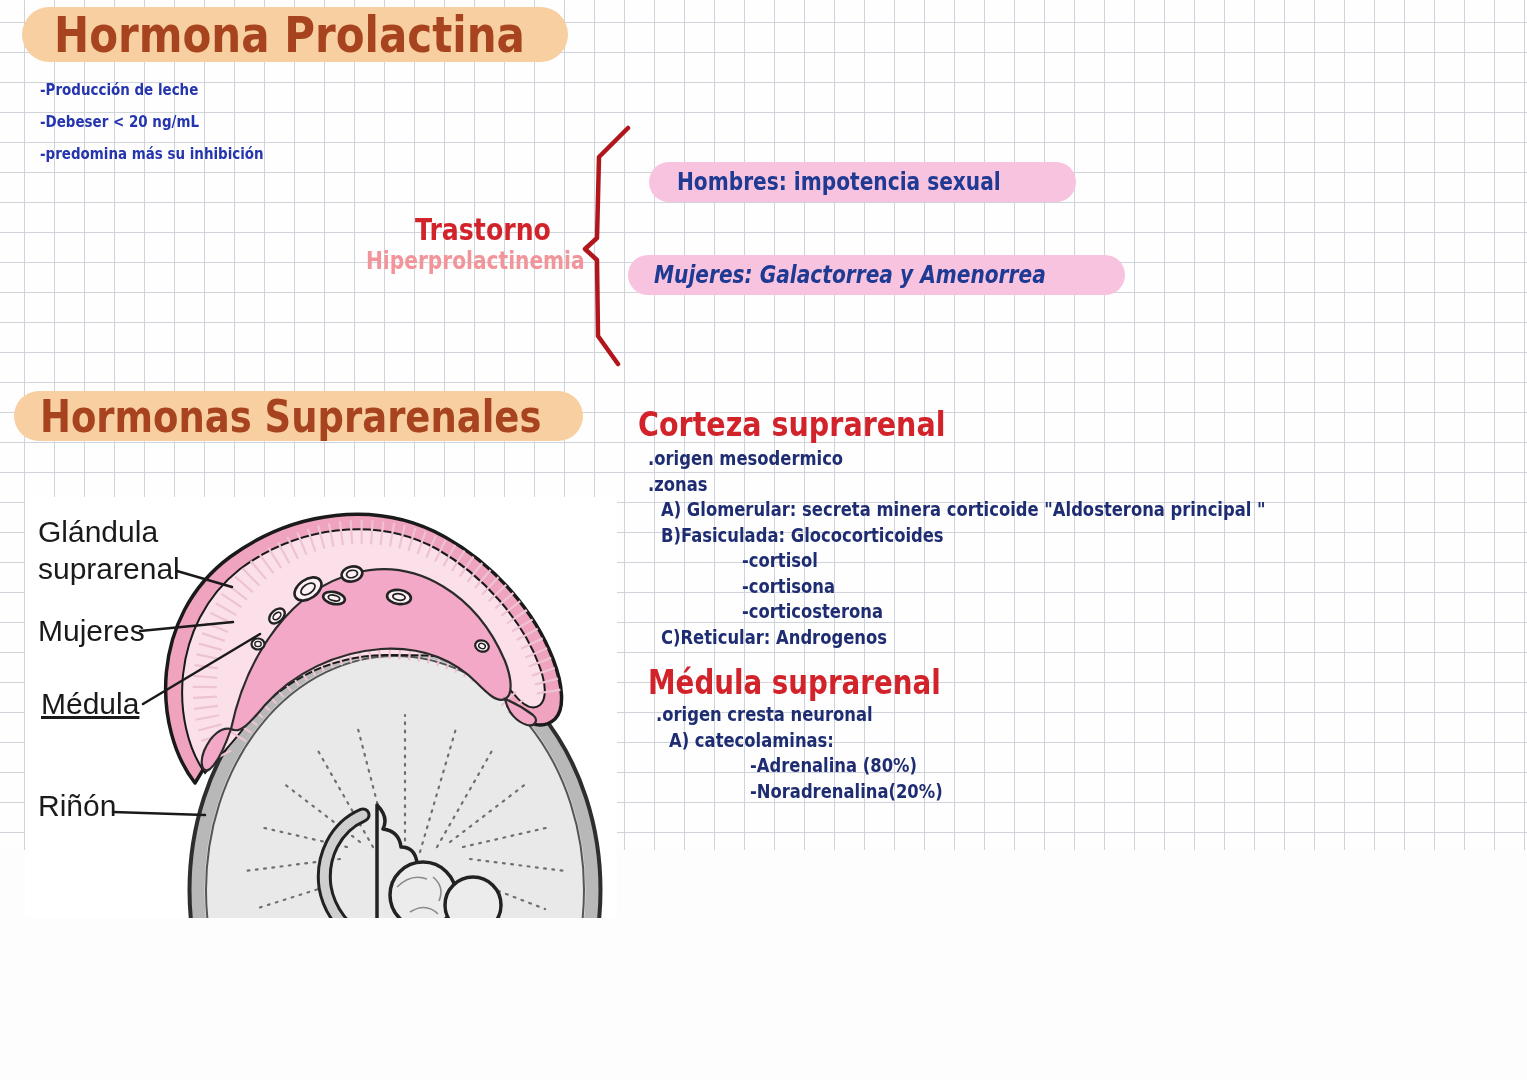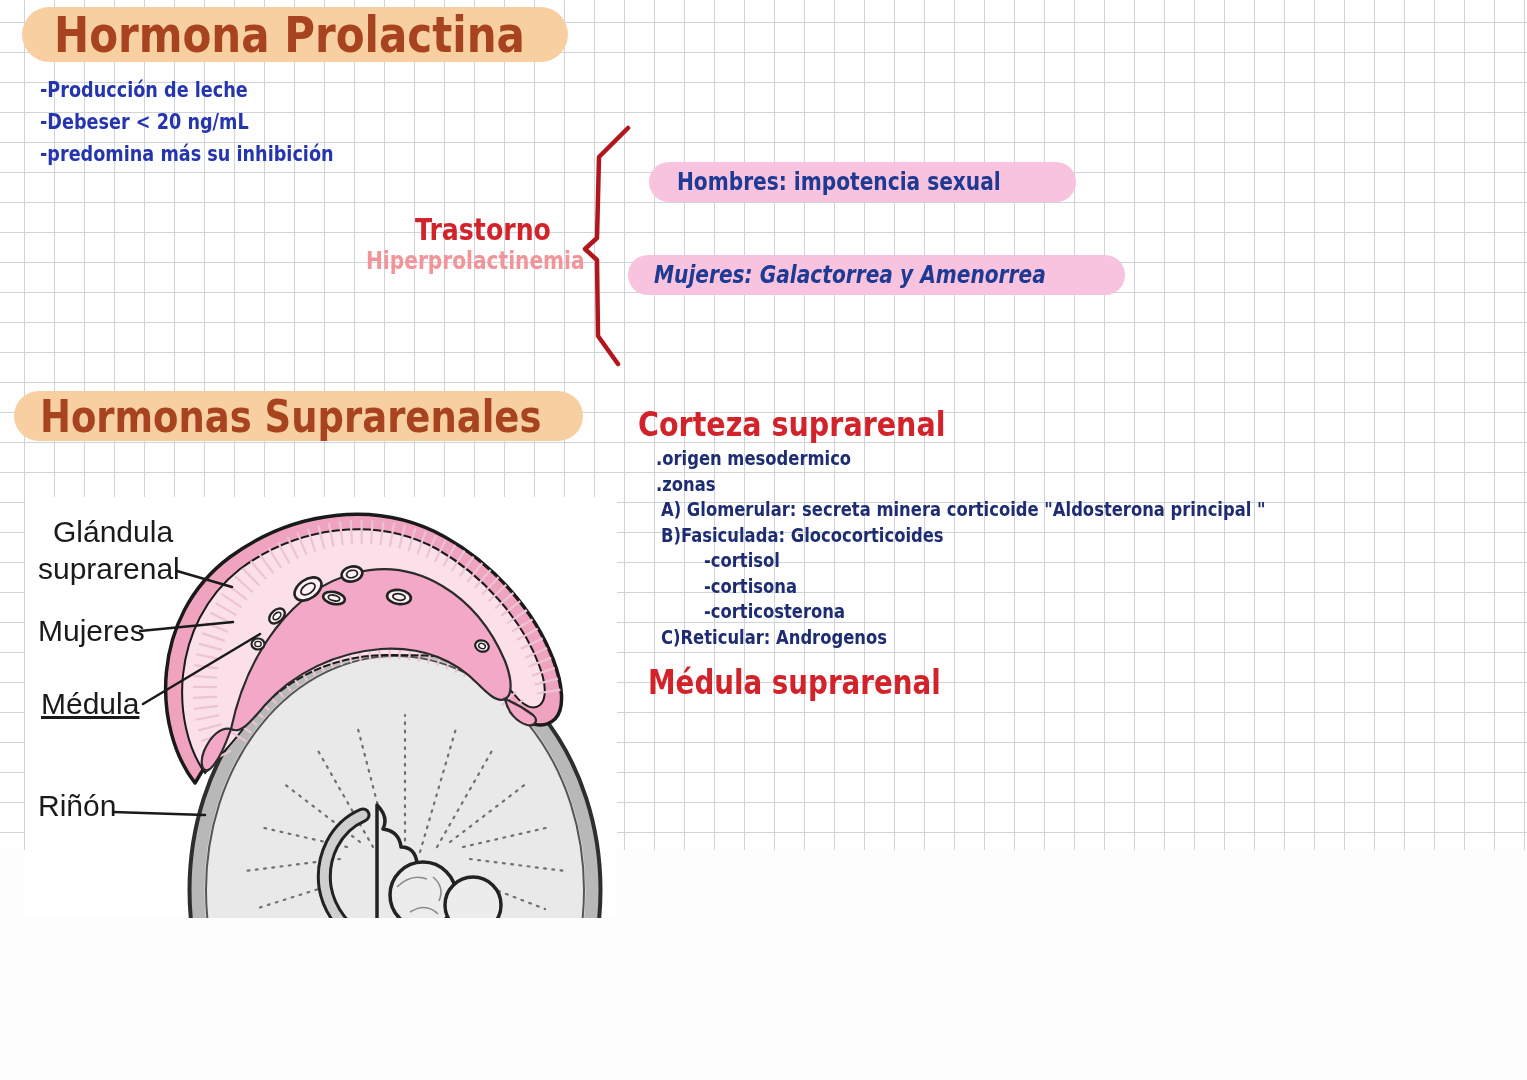--- a/index.html
+++ b/index.html
@@ -26,7 +26,7 @@
   .salmon{color:#f2959a;}
   .pill-navy{color:#1e3a92;}
   
-  .bullets .line{height:32px;line-height:32px;font-size:21px;}
+  .bullets .line{height:32px;line-height:32px;font-size:16px;}
   .body-lines .line{height:25.5px;line-height:25.5px;font-size:19.5px;}
   .ind0{margin-left:16px;}
   .ind1{margin-left:21px;}

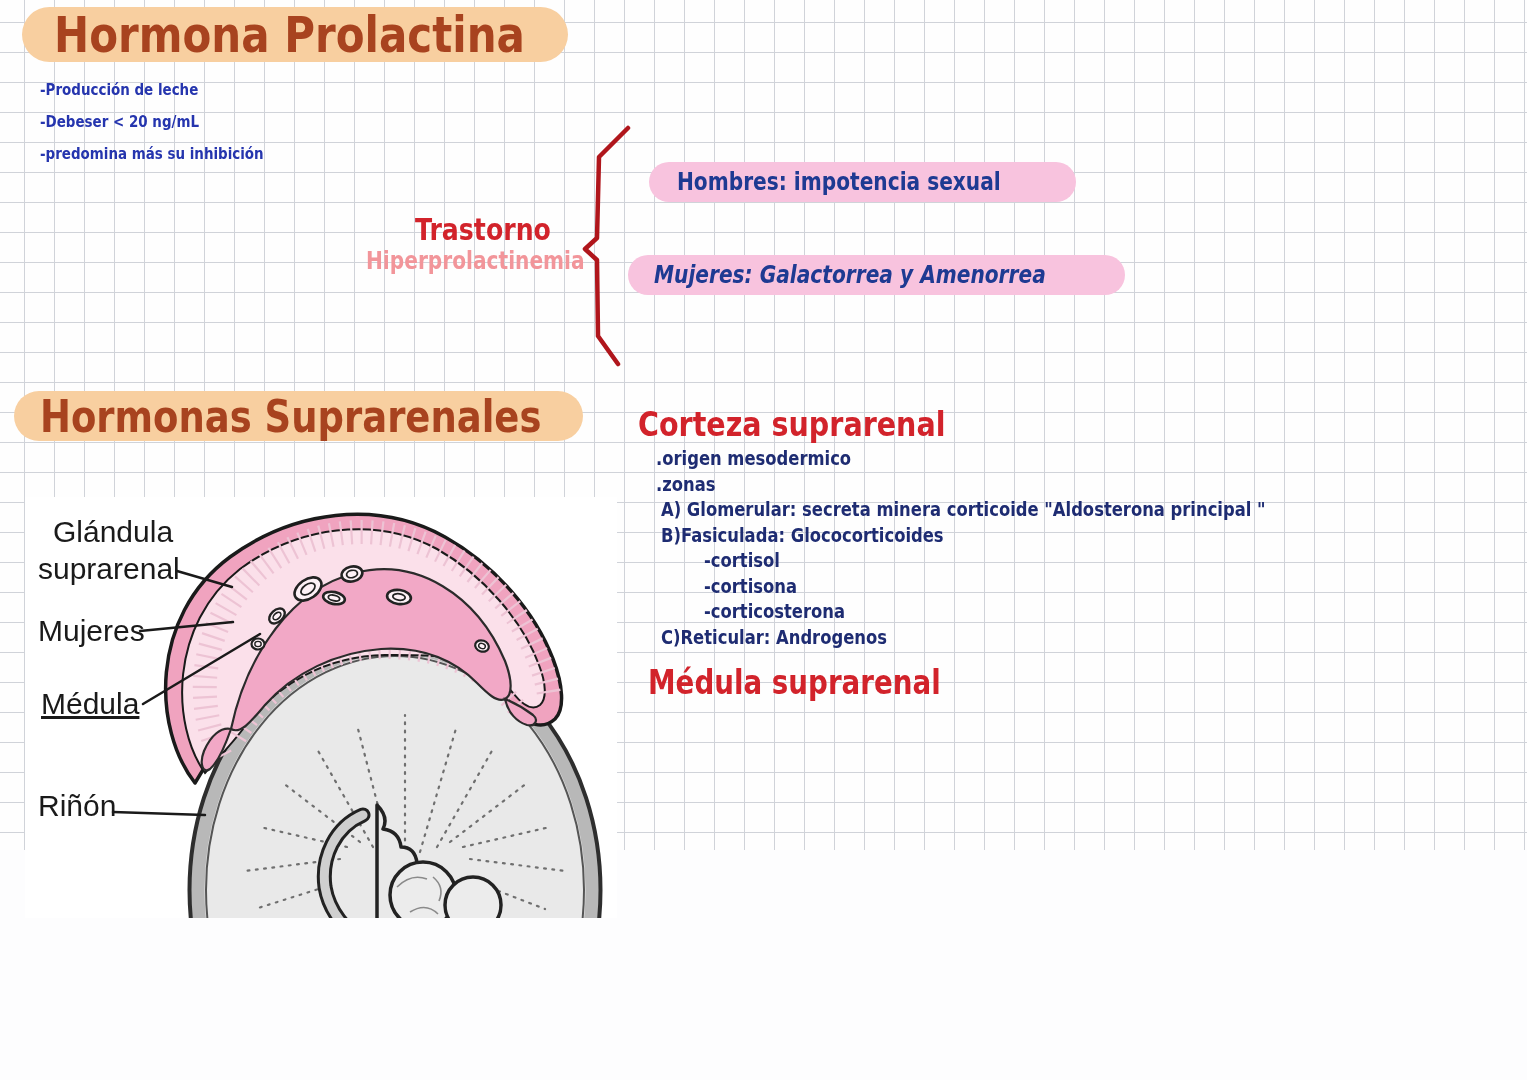--- a/index.html
+++ b/index.html
@@ -28,7 +28,7 @@
   
   .bullets .line{height:32px;line-height:32px;font-size:16px;}
   .body-lines .line{height:25.5px;line-height:25.5px;font-size:19.5px;}
-  .ind0{margin-left:16px;}
+  .ind0{margin-left:8px;}
   .ind1{margin-left:21px;}
   .ind2{margin-left:64px;}
   

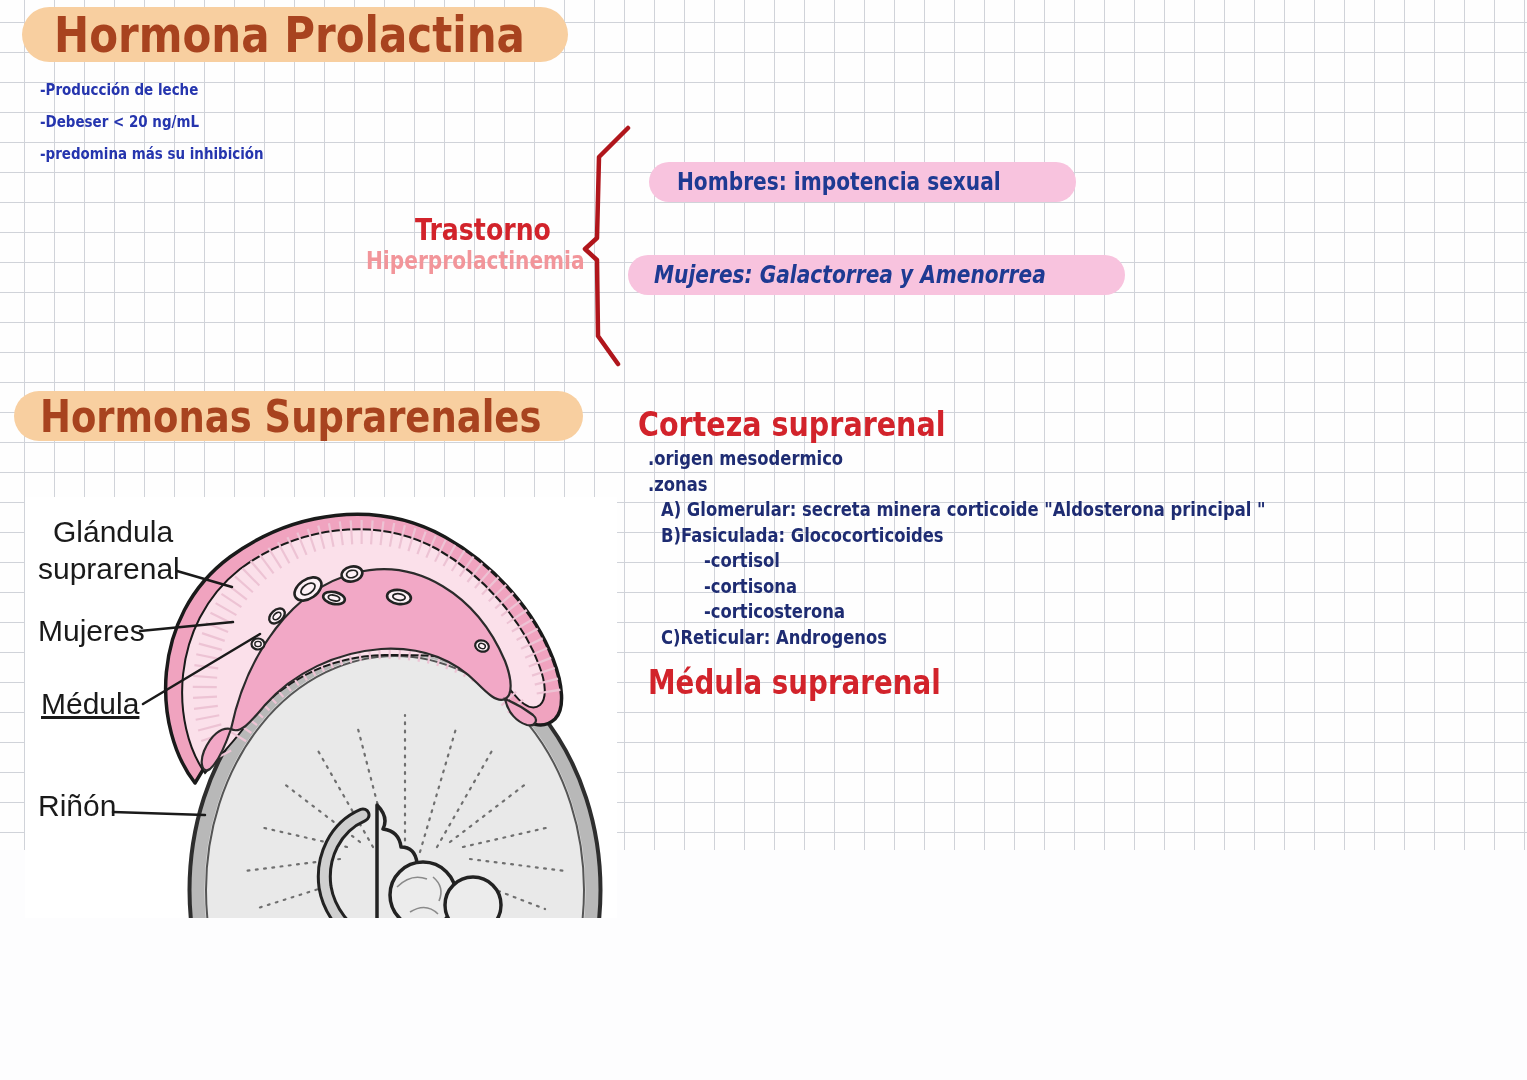--- a/index.html
+++ b/index.html
@@ -193,7 +193,7 @@
       </g>
     </svg>
 
-    <div class="diag-label" style="left:28px;top:18px;">Glándula</div>
+    <div class="diag-label" style="left:13px;top:18px;">Glándula</div>
     <div class="diag-label" style="left:13px;top:55px;">suprarenal</div>
     <div class="diag-label" style="left:13px;top:117px;">Mujeres</div>
     <div class="diag-label" style="left:16px;top:190px;text-decoration:underline;">Médula</div>

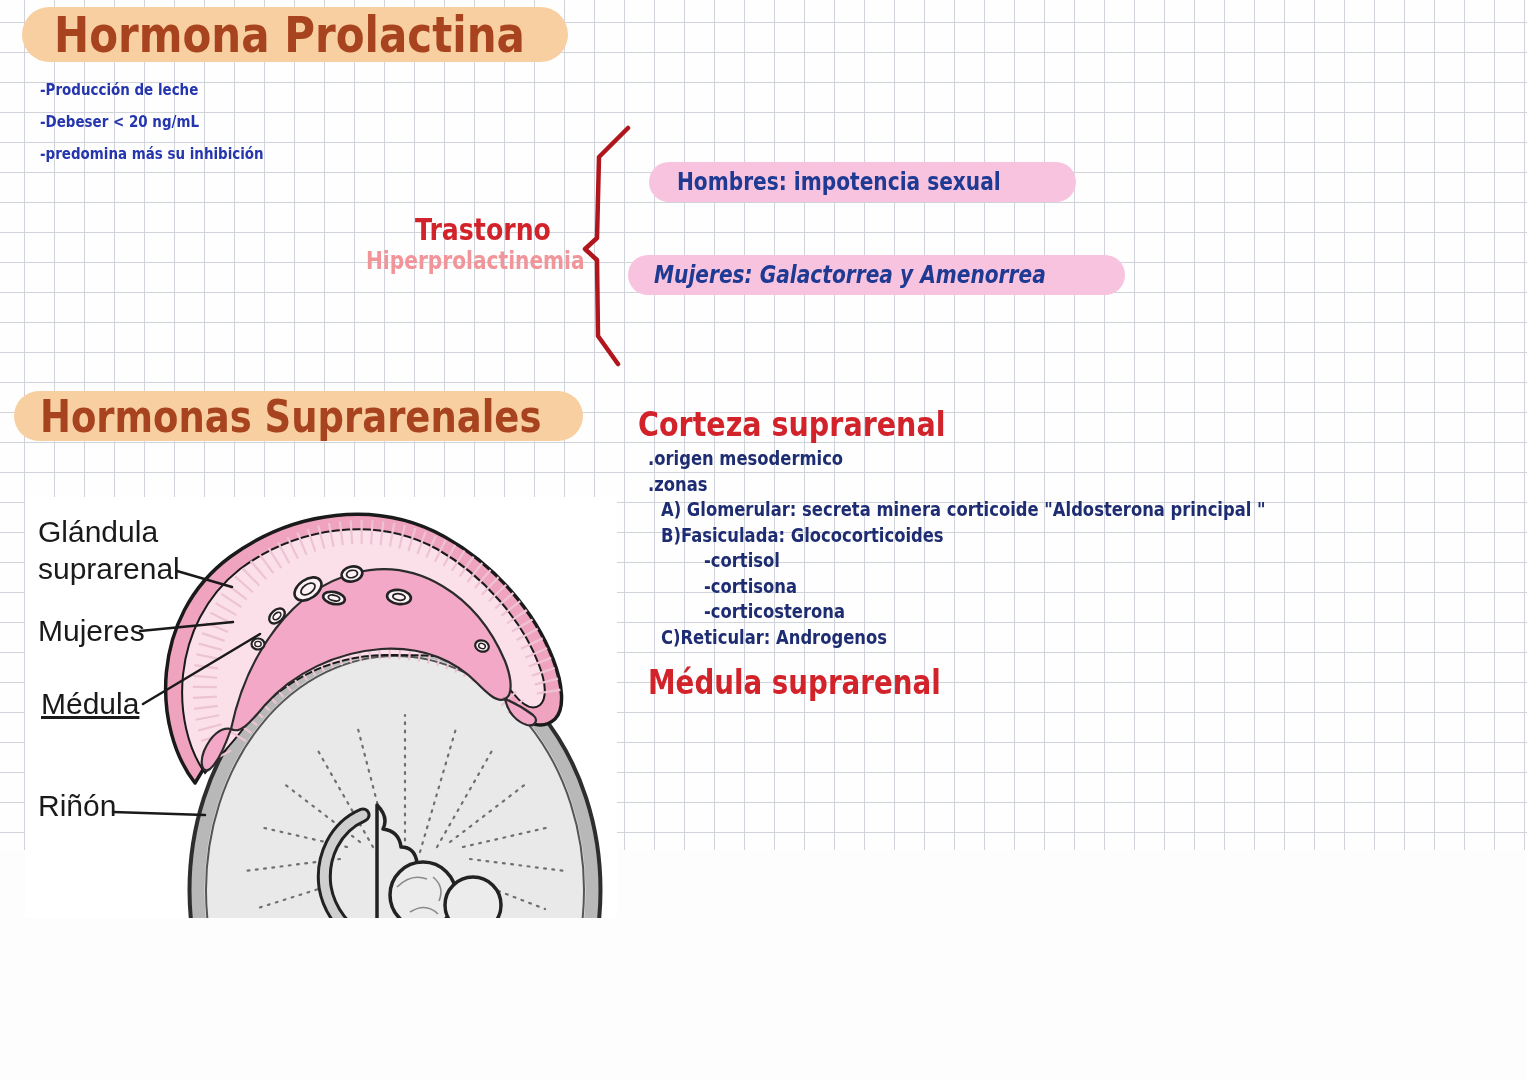--- a/index.html
+++ b/index.html
@@ -30,7 +30,7 @@
   .body-lines .line{height:25.5px;line-height:25.5px;font-size:19.5px;}
   .ind0{margin-left:8px;}
   .ind1{margin-left:21px;}
-  .ind2{margin-left:64px;}
+  .ind2{margin-left:102px;}
   
   #diagram-box{background:#ffffff;}
   .diag-label{position:absolute;font-family:"Liberation Sans",sans-serif;color:#1a1a1a;font-size:30px;line-height:34px;}

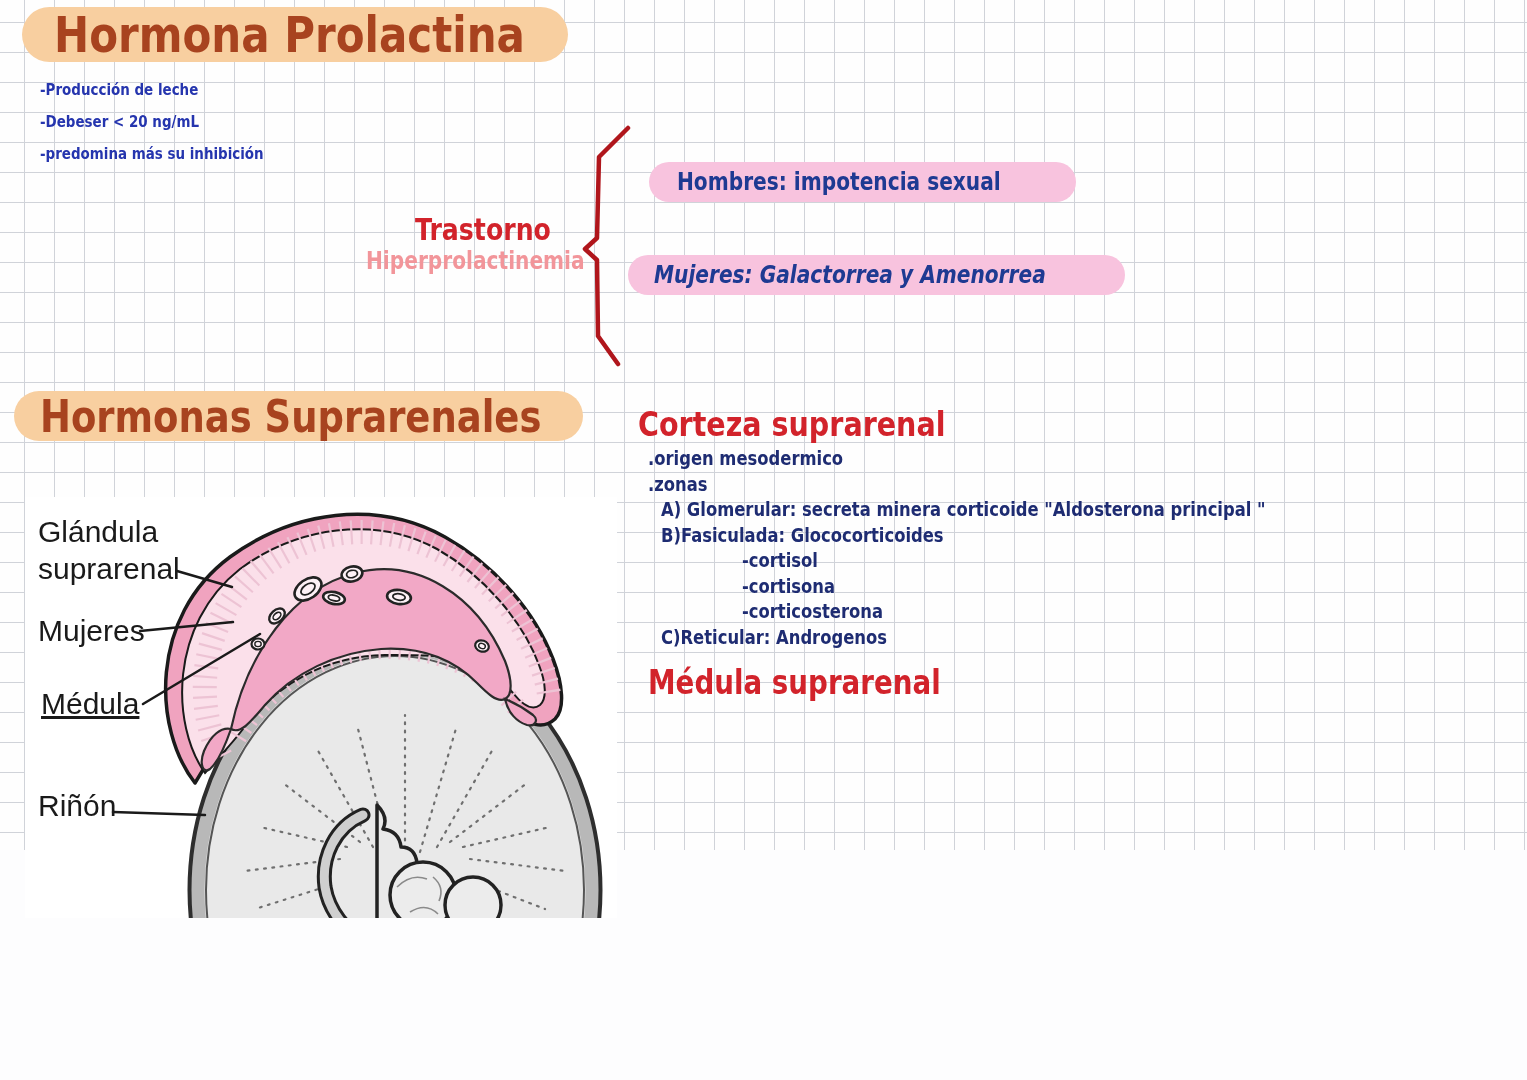--- a/index.html
+++ b/index.html
@@ -91,6 +91,12 @@
     <span class="hand red" style="font-size:33px;">Médula suprarenal</span>
   </div>
 
+  <div class="abs body-lines navy" style="left:648px;top:702px;">
+    <div class="line ind0"><span class="hand">.origen cresta neuronal</span></div>
+    <div class="line ind1"><span class="hand">A) catecolaminas:</span></div>
+    <div class="line ind2"><span class="hand">-Adrenalina (80%)</span></div>
+    <div class="line ind2"><span class="hand">-Noradrenalina(20%)</span></div>
+  </div>
 
   <div id="diagram-box" class="abs" style="left:25px;top:497px;width:592px;height:421px;">
 

